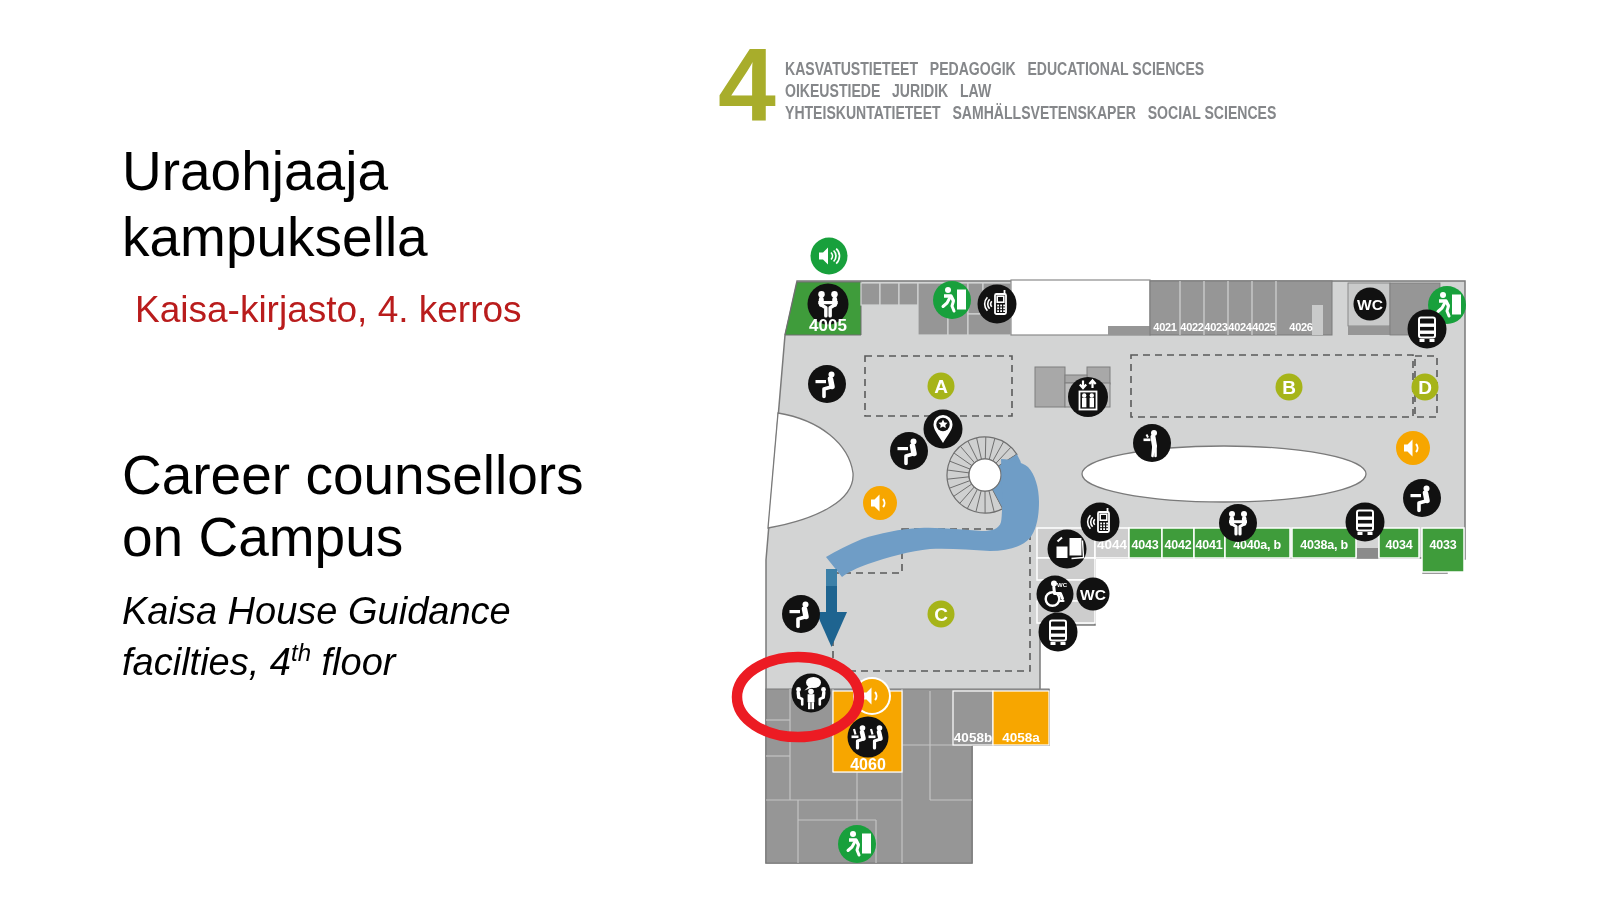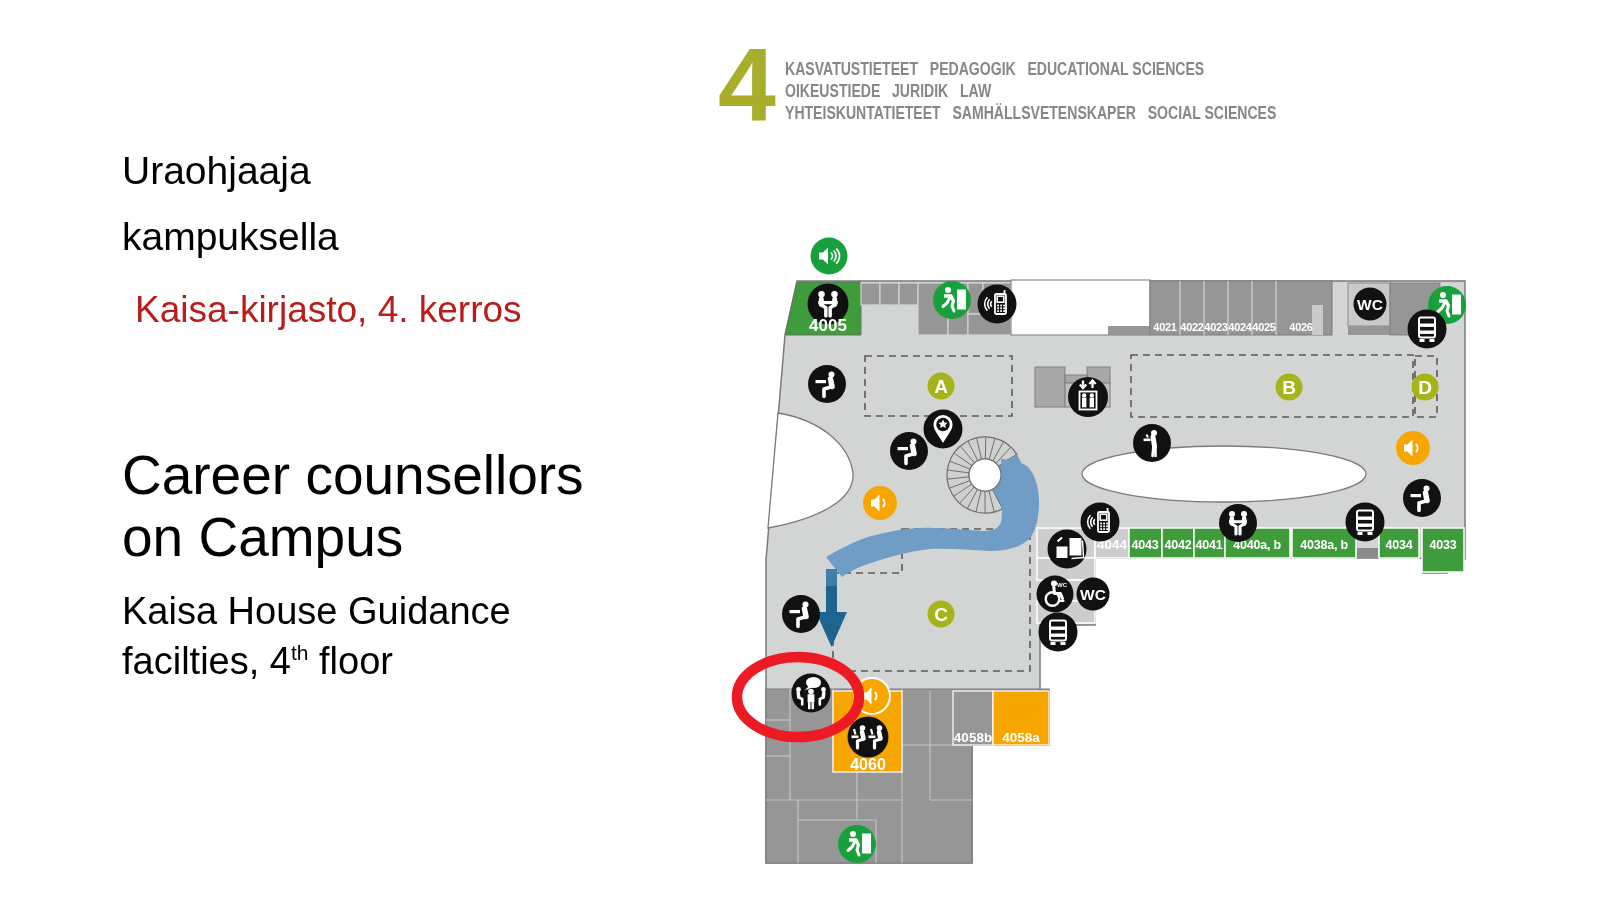--- a/index.html
+++ b/index.html
@@ -10,7 +10,7 @@
 </head>
 <body>
 
-<div class="abs" style="left:122px;top:138px;font-size:39px;line-height:66px;color:#000;">Uraohjaaja<br>kampuksella</div>
+<div class="abs" style="left:122px;top:138px;font-size:55px;line-height:66px;color:#000;">Uraohjaaja<br>kampuksella</div>
 
 <div class="abs" style="left:135px;top:289px;font-size:37px;color:#b91c1c;">Kaisa-kirjasto, 4. kerros</div>
 

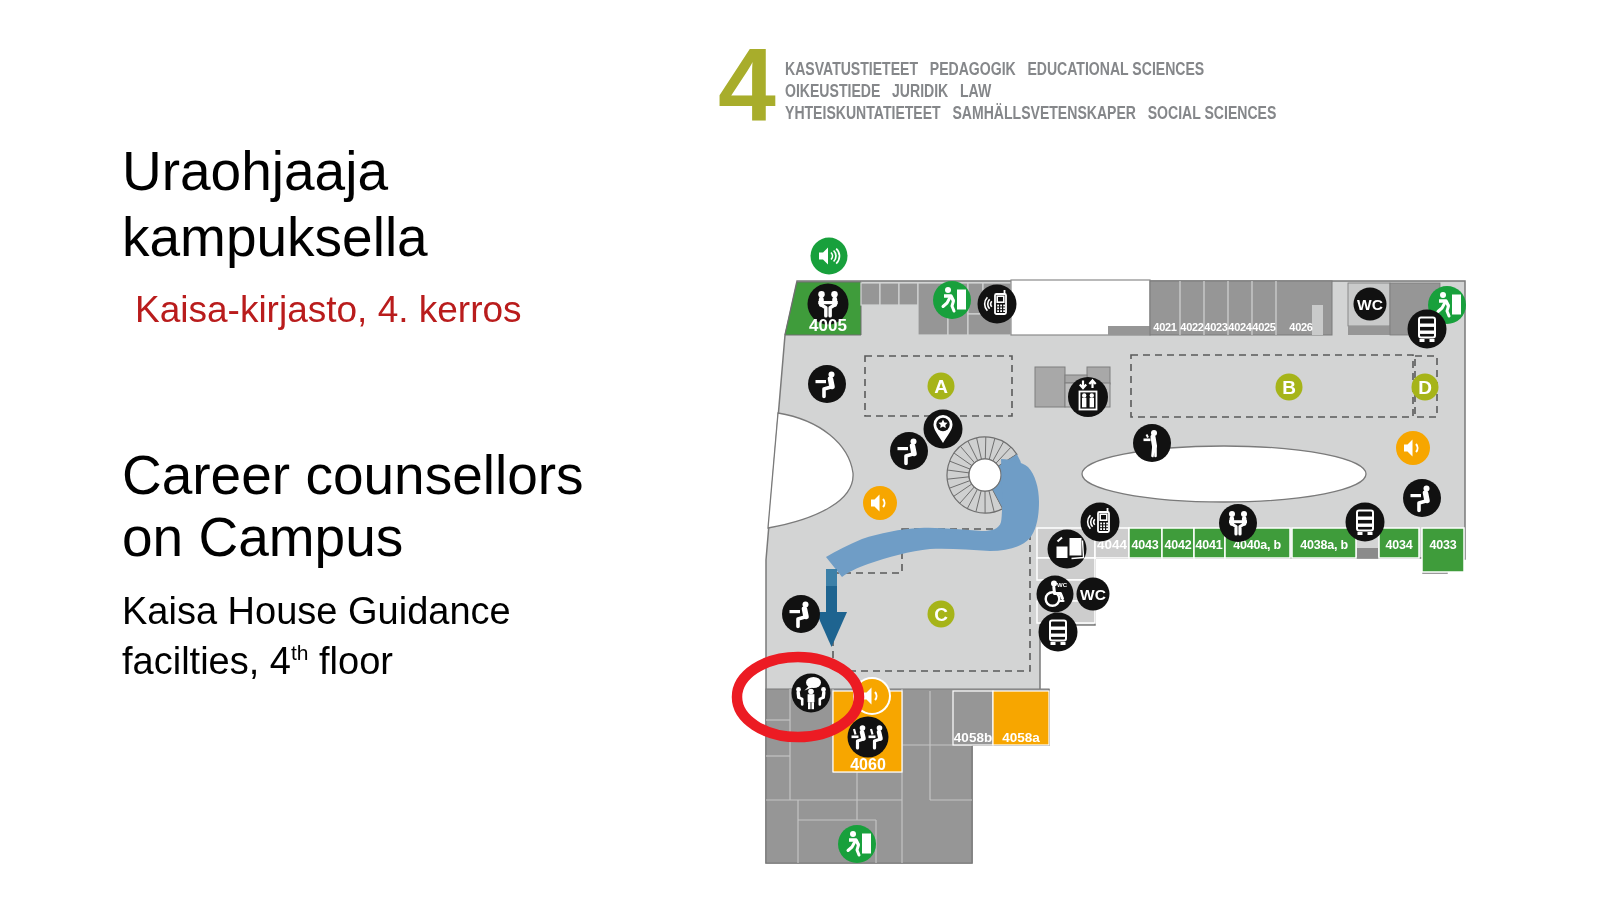--- a/index.html
+++ b/index.html
@@ -16,7 +16,7 @@
 
 <div class="abs" style="left:122px;top:444px;font-size:55px;line-height:62px;color:#000;">Career counsellors<br>on Campus</div>
 
-<div class="abs" style="left:122px;top:591px;font-size:38px;line-height:41px;color:#000;">Kaisa House Guidance<br>facilties, 4<sup style="font-size:21px;">th</sup> floor</div>
+<div class="abs" style="left:122px;top:591px;font-size:38px;line-height:41px;color:#000;font-style:italic;">Kaisa House Guidance<br>facilties, 4<sup style="font-size:21px;">th</sup> floor</div>
 
 <div class="abs" style="left:718px;top:26px;font-size:104px;font-weight:bold;color:#a8ad2b;transform:scaleX(1.0);transform-origin:left top;">4</div>
 

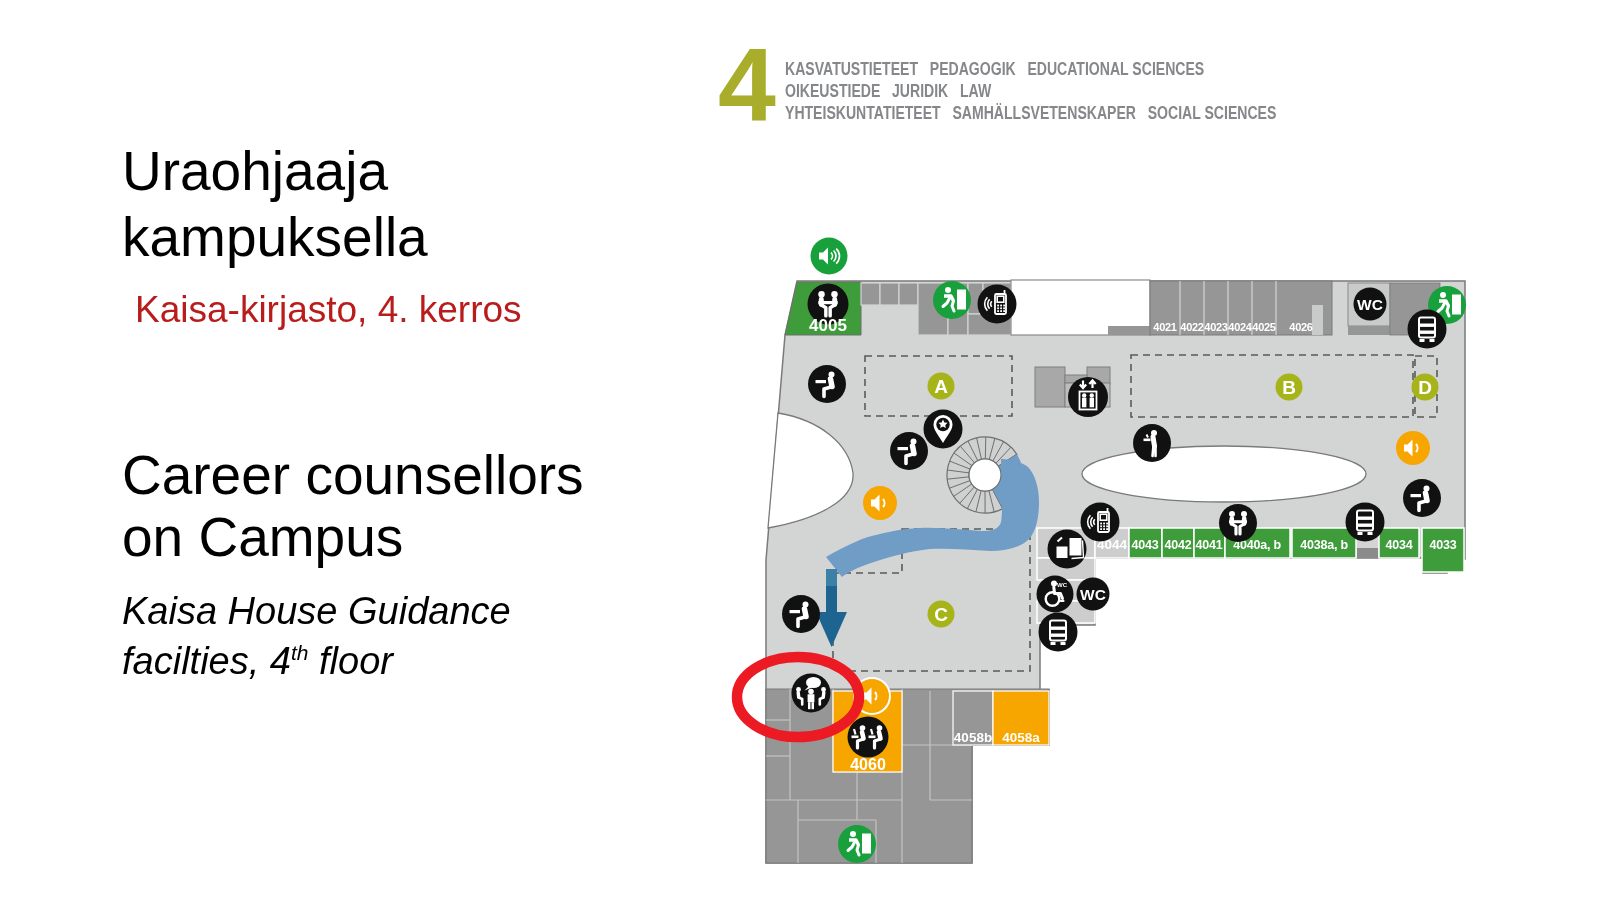--- a/index.html
+++ b/index.html
@@ -16,7 +16,7 @@
 
 <div class="abs" style="left:122px;top:444px;font-size:55px;line-height:62px;color:#000;">Career counsellors<br>on Campus</div>
 
-<div class="abs" style="left:122px;top:591px;font-size:38px;line-height:41px;color:#000;font-style:italic;">Kaisa House Guidance<br>facilties, 4<sup style="font-size:21px;">th</sup> floor</div>
+<div class="abs" style="left:122px;top:591px;font-size:38px;line-height:41px;color:#000;font-style:italic;">Kaisa House Guidance<br>facilties, 4<sup style="font-size:24px;">th</sup> floor</div>
 
 <div class="abs" style="left:718px;top:26px;font-size:104px;font-weight:bold;color:#a8ad2b;transform:scaleX(1.0);transform-origin:left top;">4</div>
 

